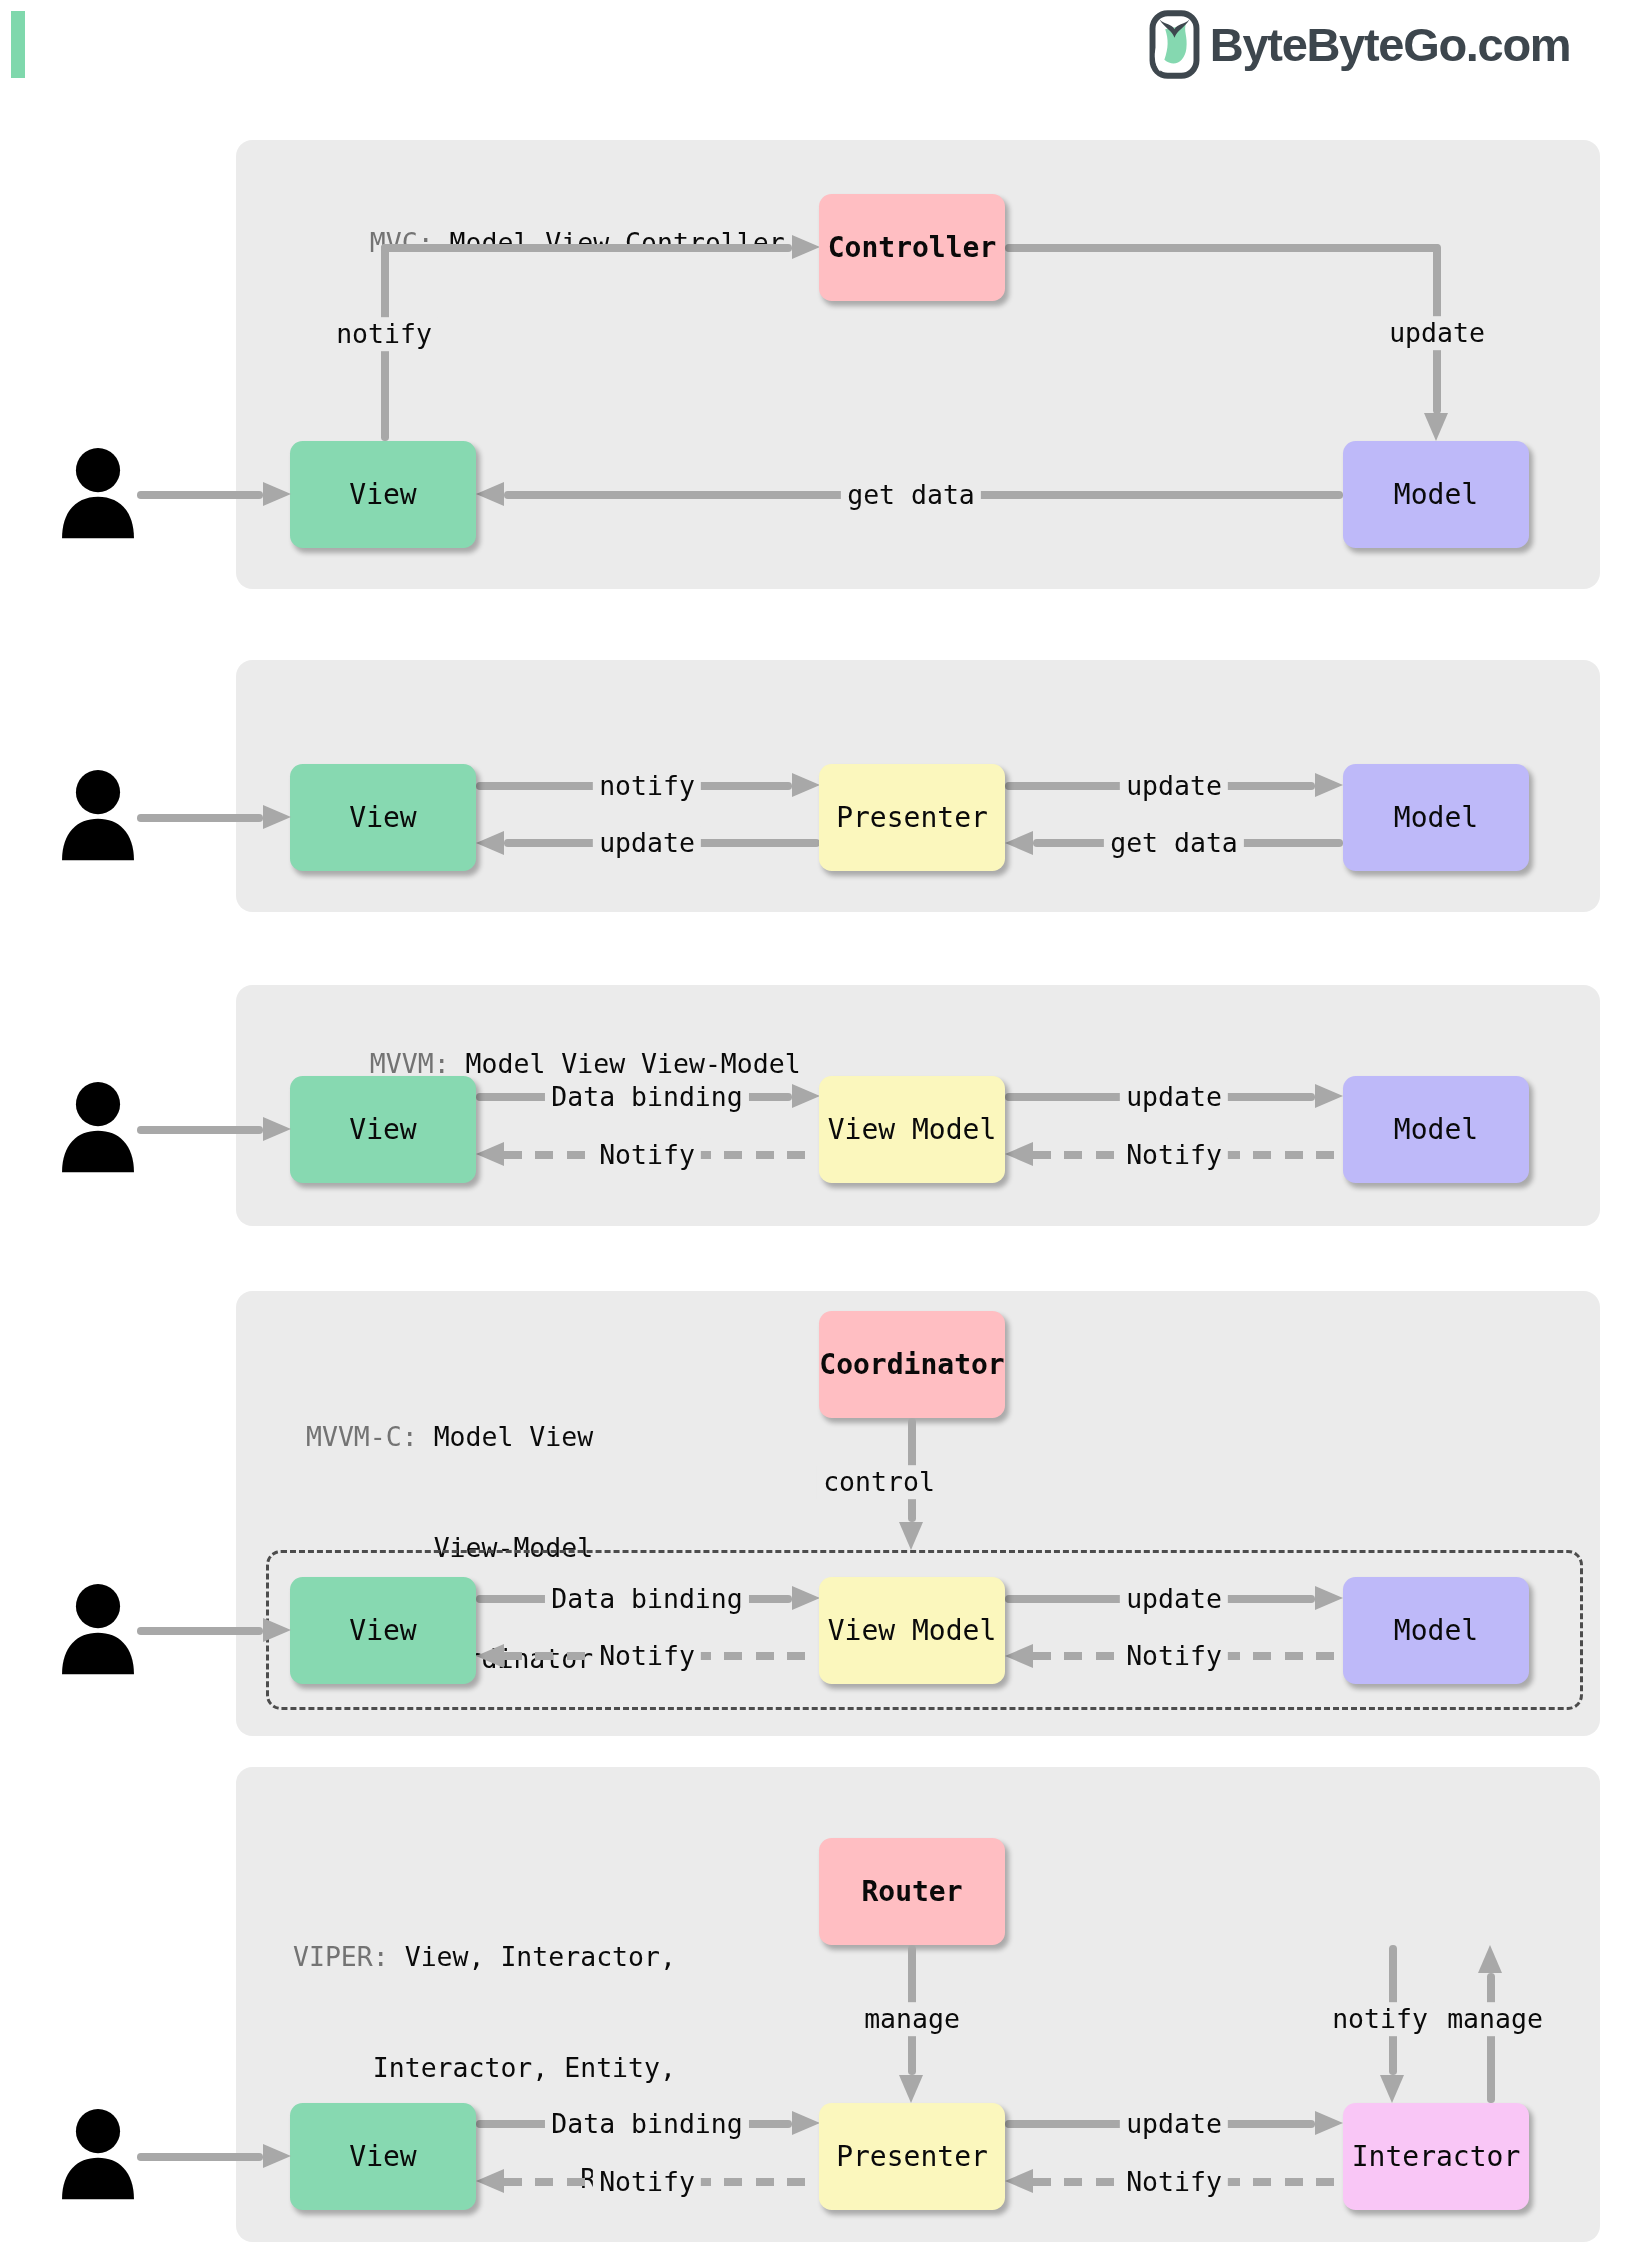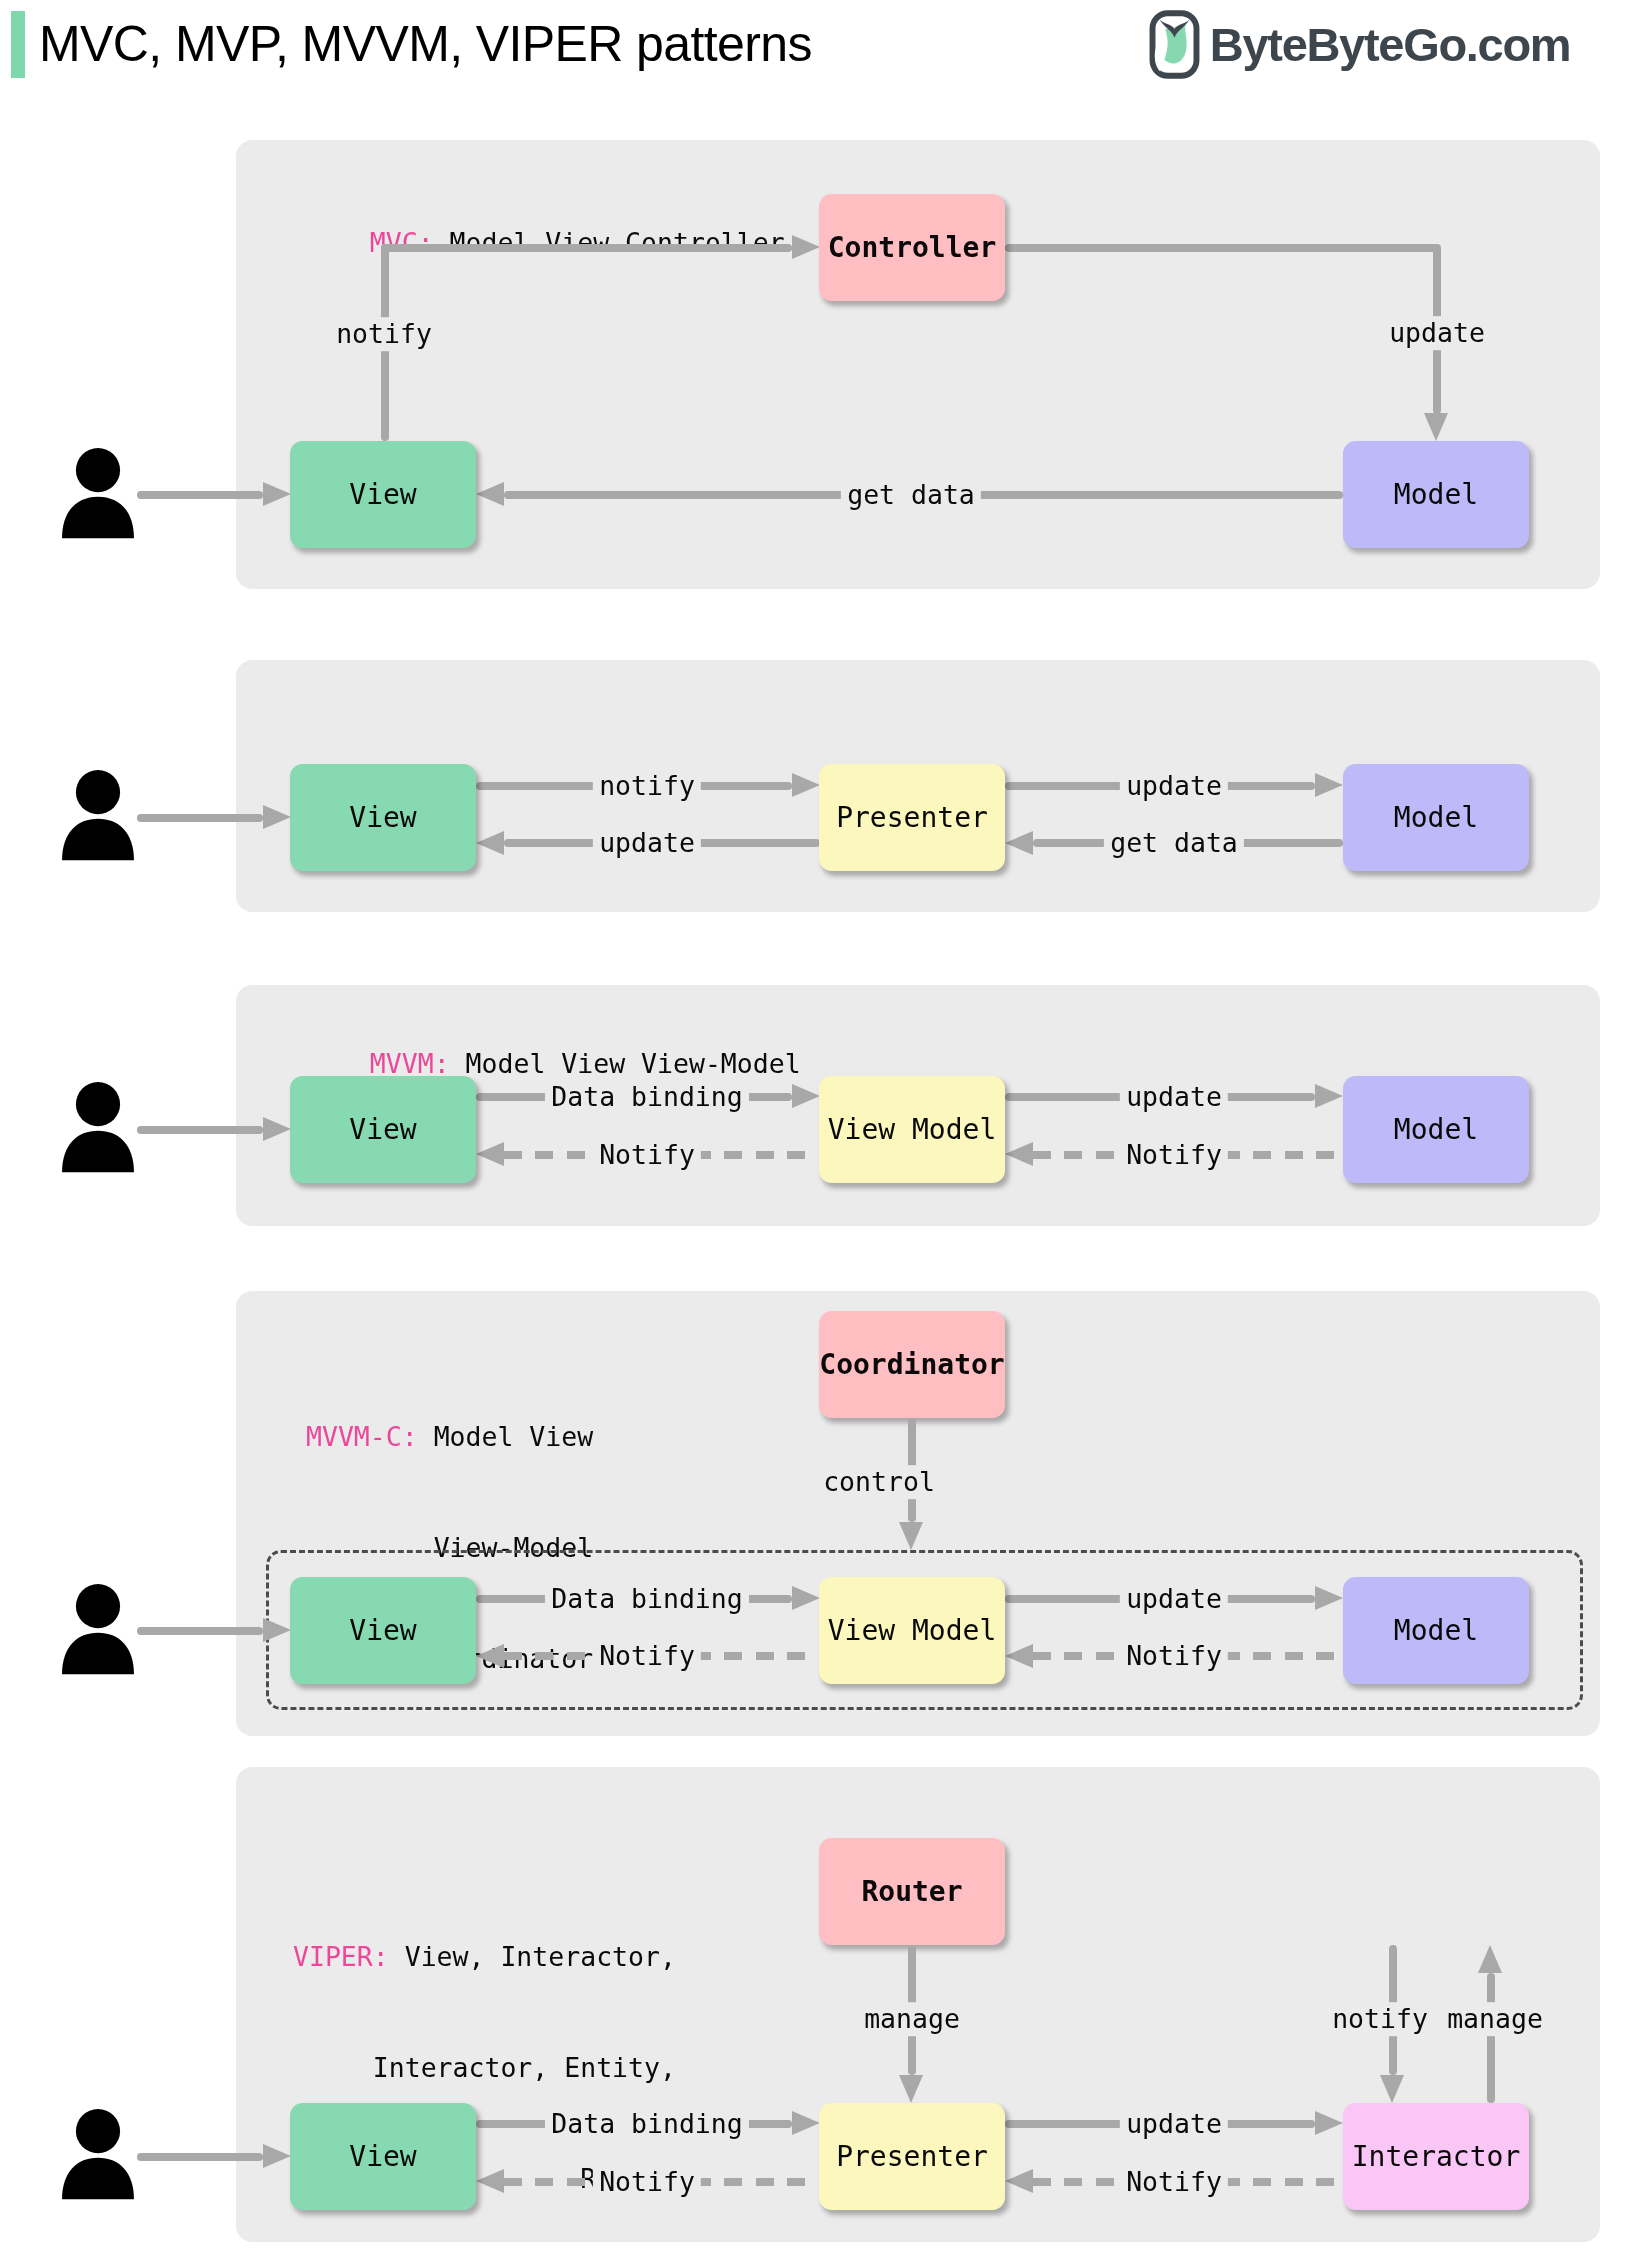--- a/index.html
+++ b/index.html
@@ -59,7 +59,6 @@
 <div class="page">
 
   <div class="accent-bar"></div>
-  <h1 class="main-title">MVC, MVP, MVVM, VIPER patterns</h1>
   <div class="logo">
     <svg width="53" height="71" viewBox="0 0 62 84">
       <rect x="5" y="5" width="52" height="74" rx="18" fill="#ffffff" stroke="#3e474e" stroke-width="7"></rect>

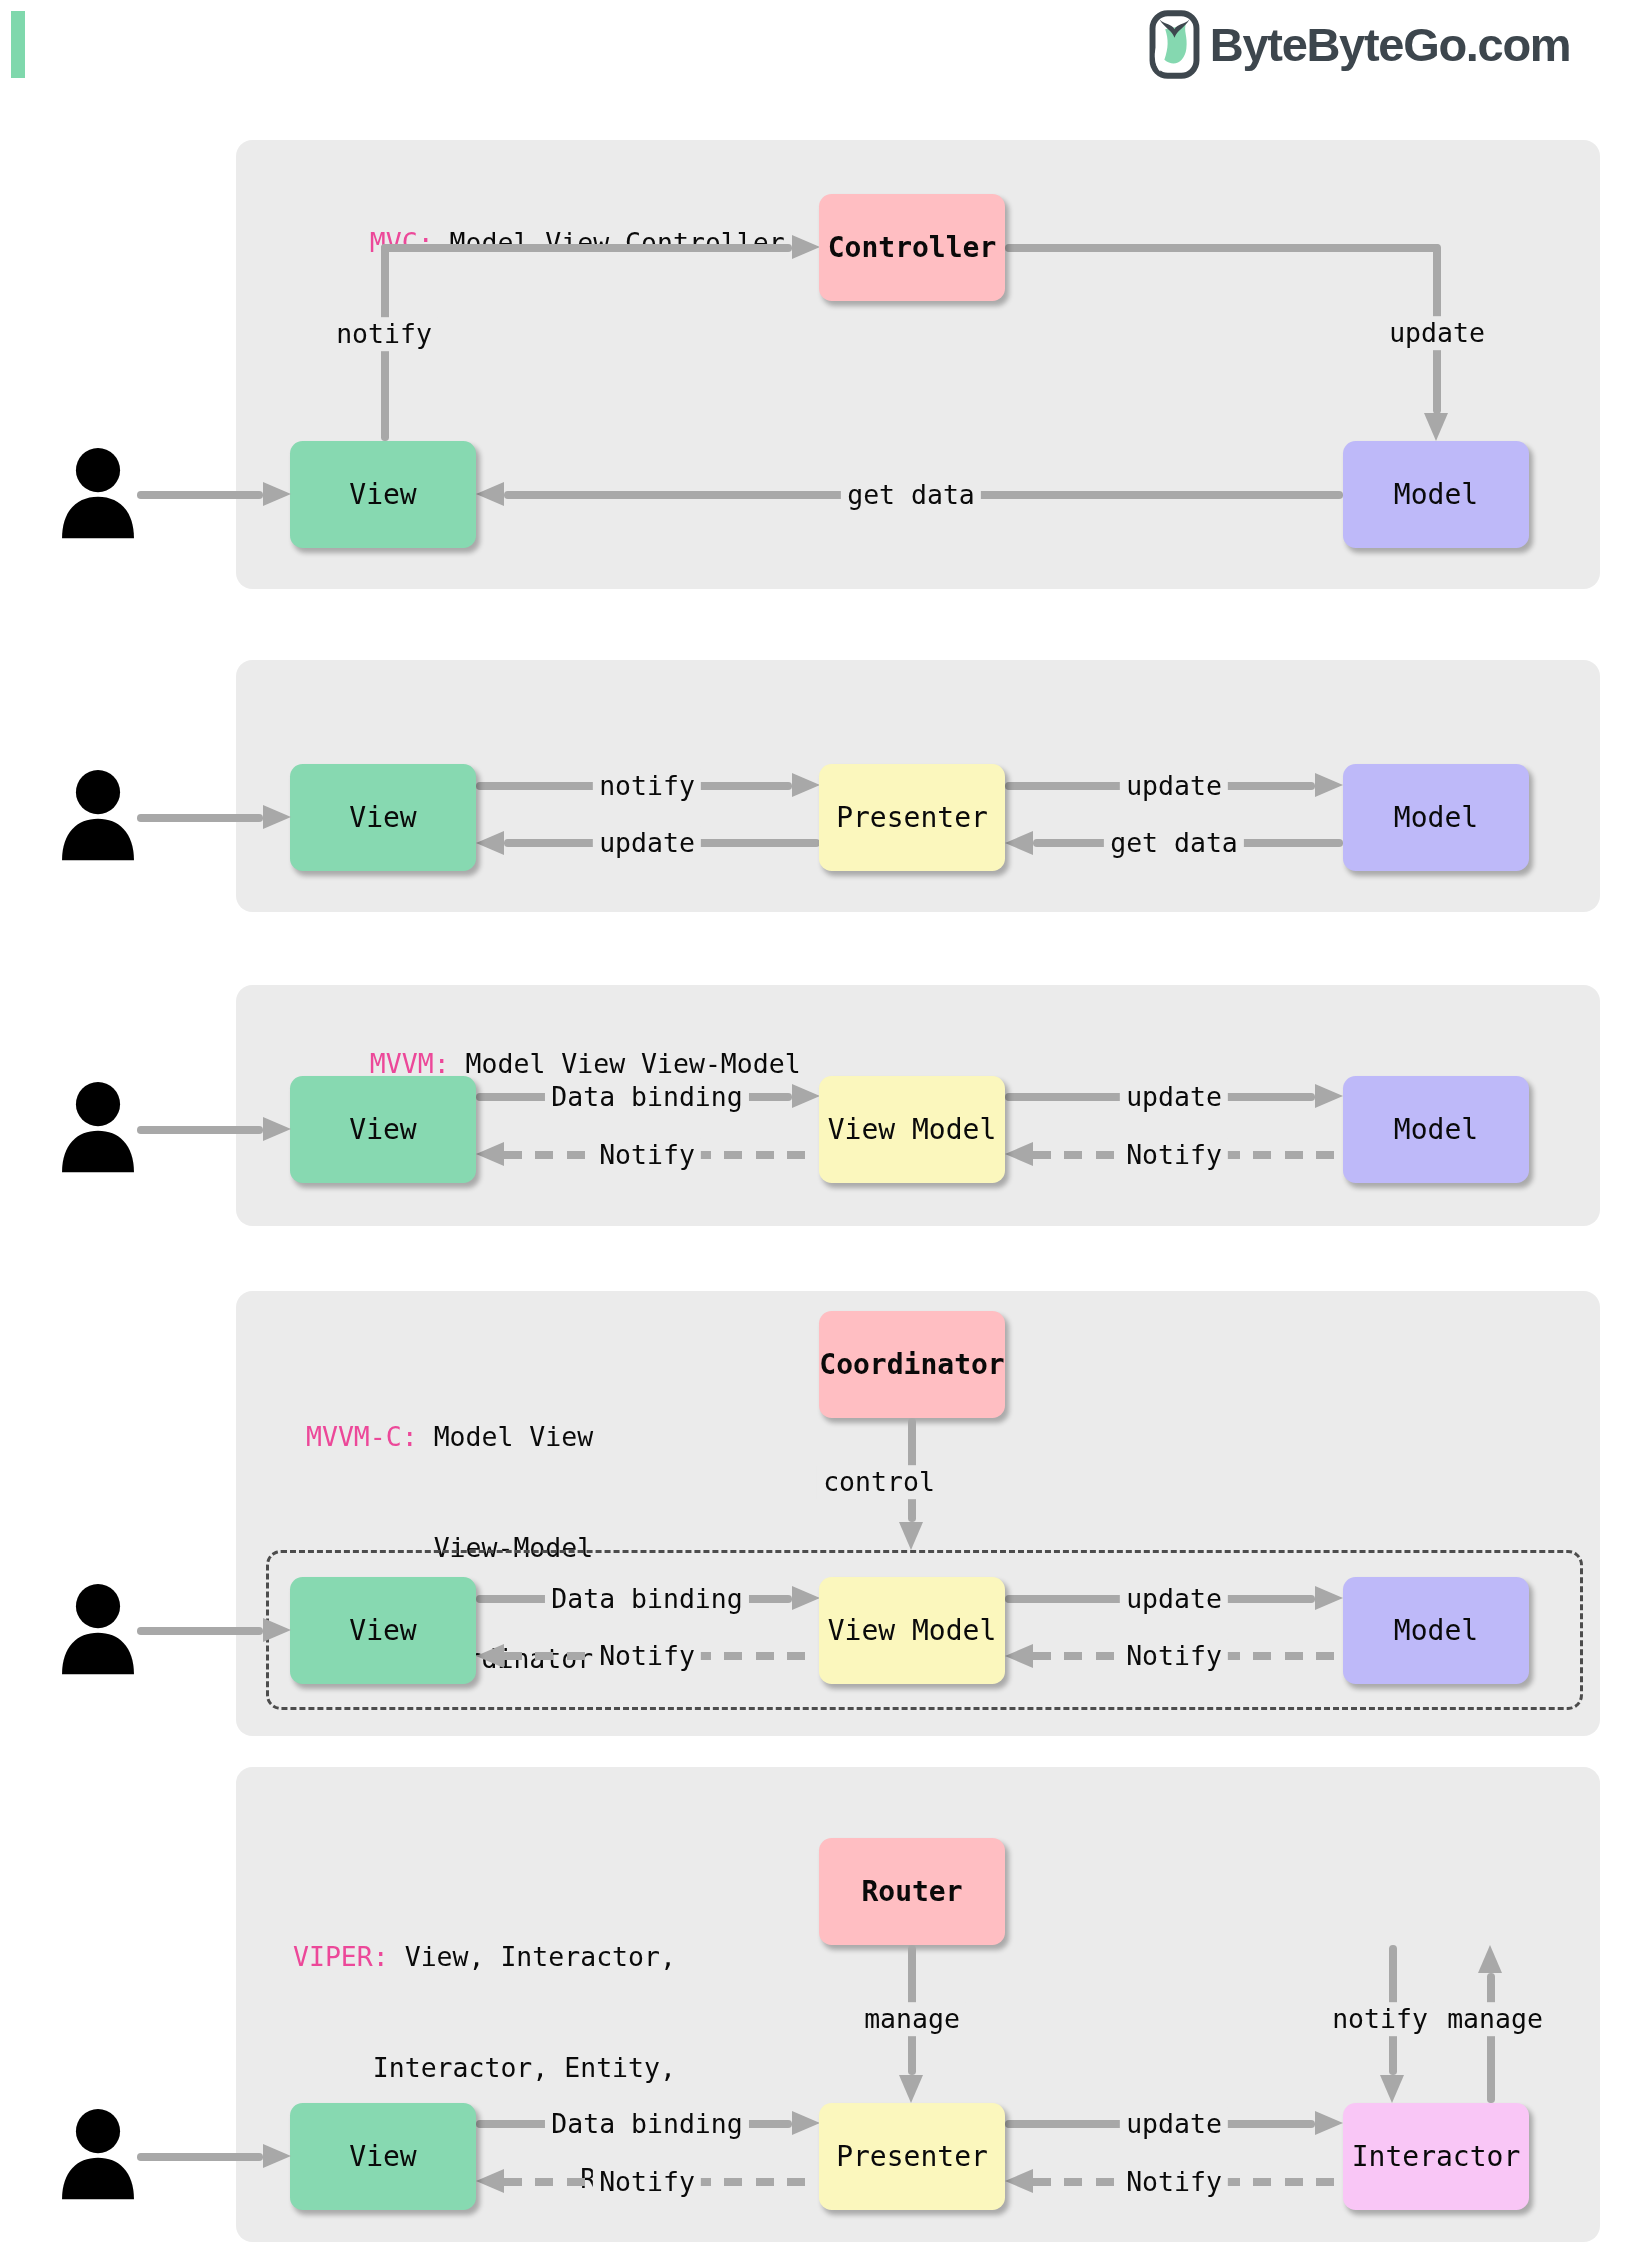--- a/index.html
+++ b/index.html
@@ -24,7 +24,7 @@
 
   .ptitle{position:absolute;font-size:26.5px;line-height:37px;color:#0a0a0a;white-space:pre;display:inline-block;}
   .ptitle .r2,.ptitle .r3{text-align:right;}
-  .abbr{color:#ec4899;}
+  .abbr{color:#737373;}
 
   
   .box{position:absolute;width:186px;height:107px;border-radius:12.6px;display:flex;align-items:center;

